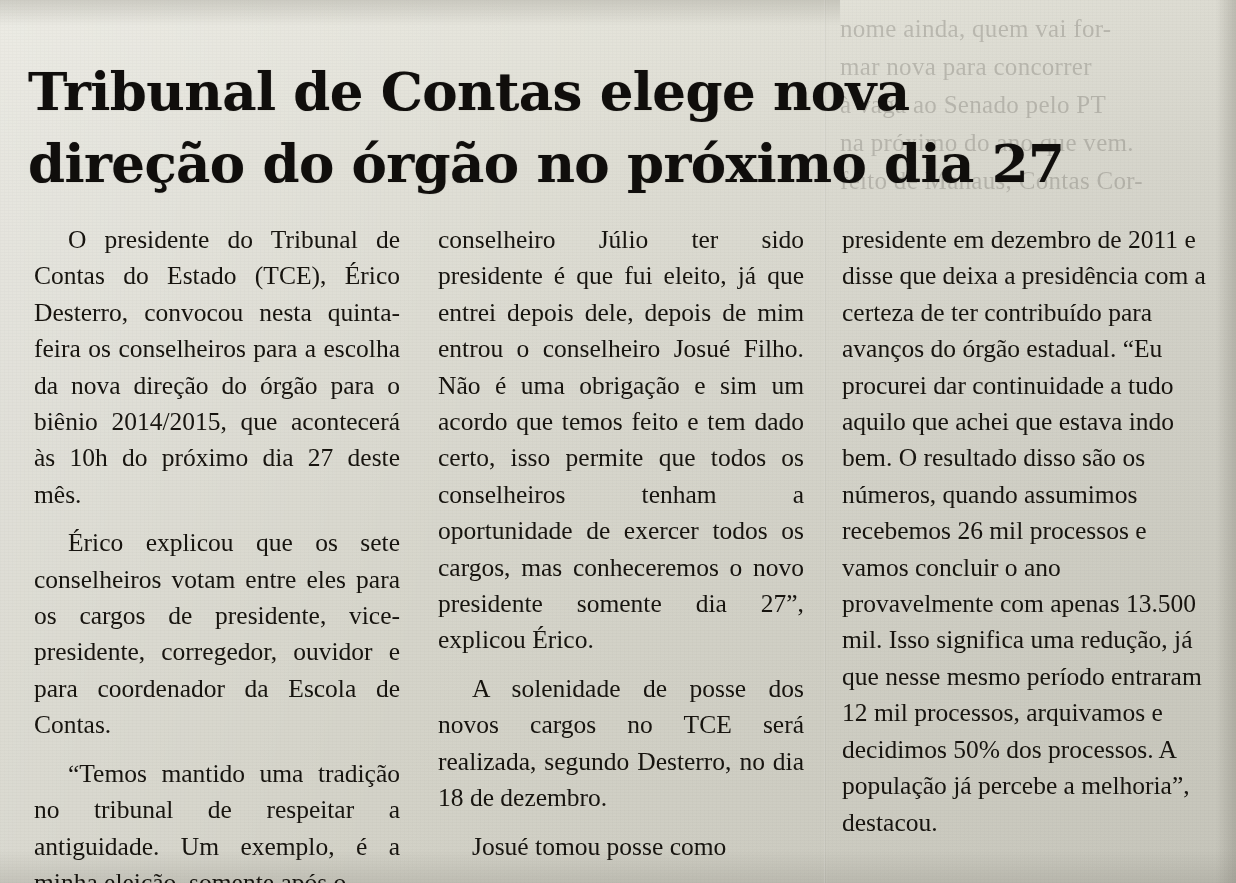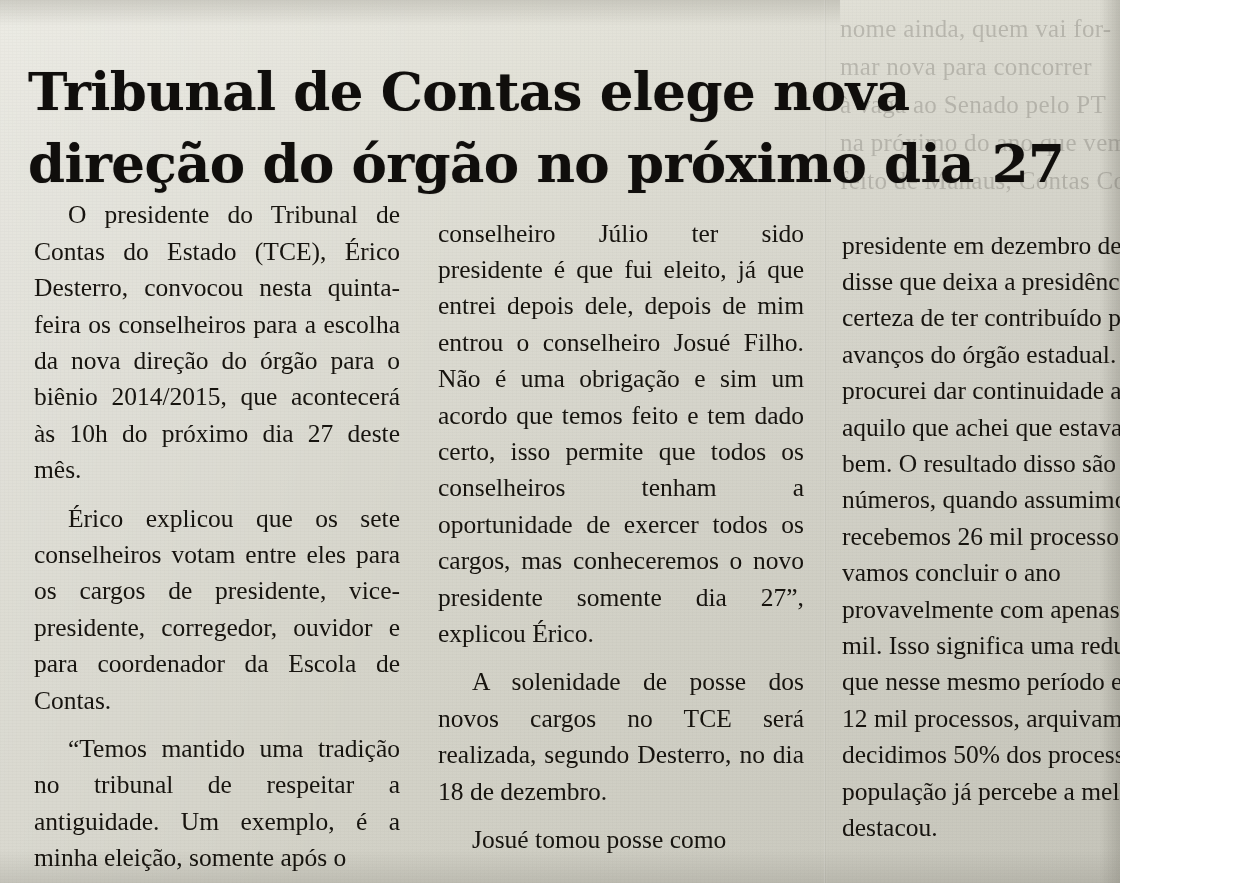--- a/index.html
+++ b/index.html
@@ -11,7 +11,7 @@
 
   #page {
     position: relative;
-    width: 1120px;
+    width: 1236px;
     height: 883px;
     overflow: hidden;
     background: #d8d7cd;

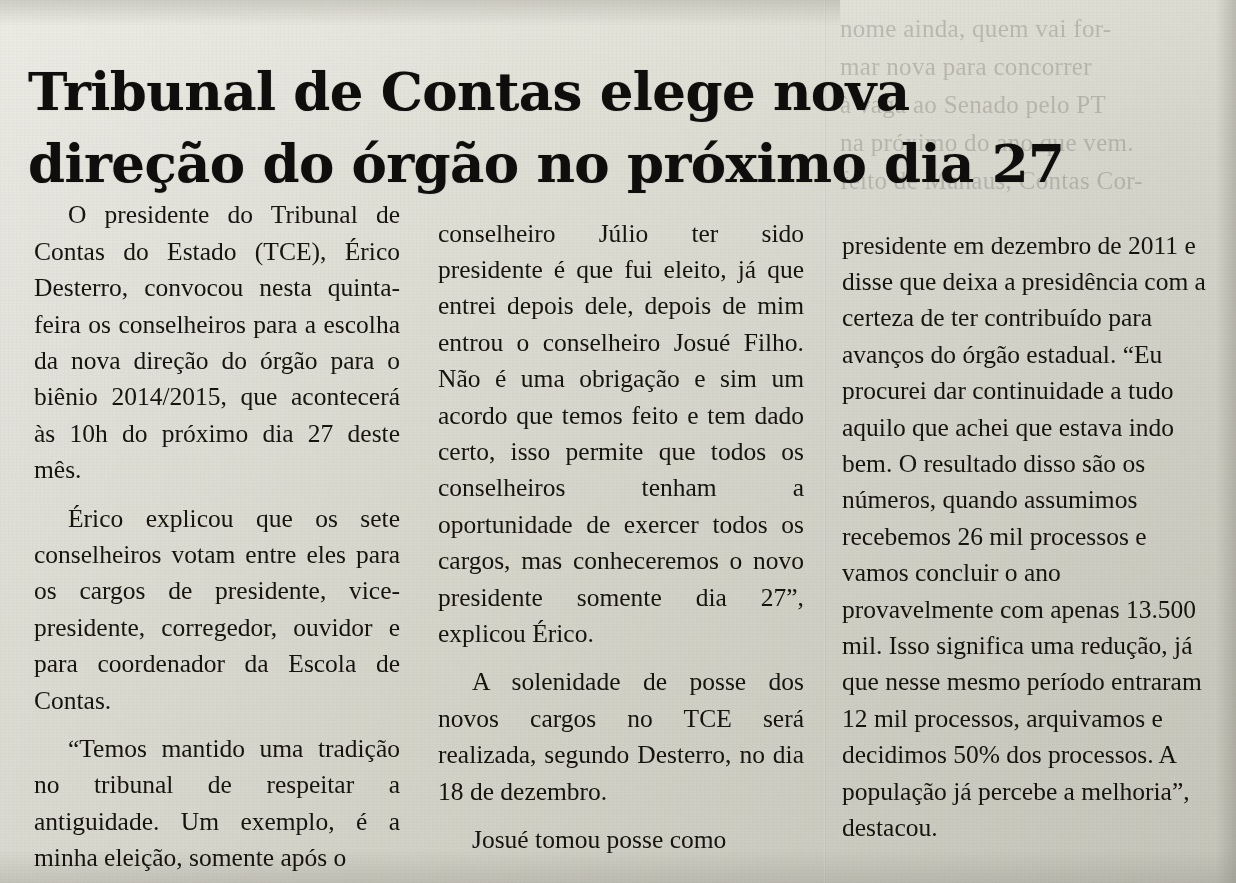--- a/index.html
+++ b/index.html
@@ -108,7 +108,6 @@
     height: 630px;
     display: flex;
     gap: 38px;
-    align-items: center;
   }
   .column {
     width: 366px;

